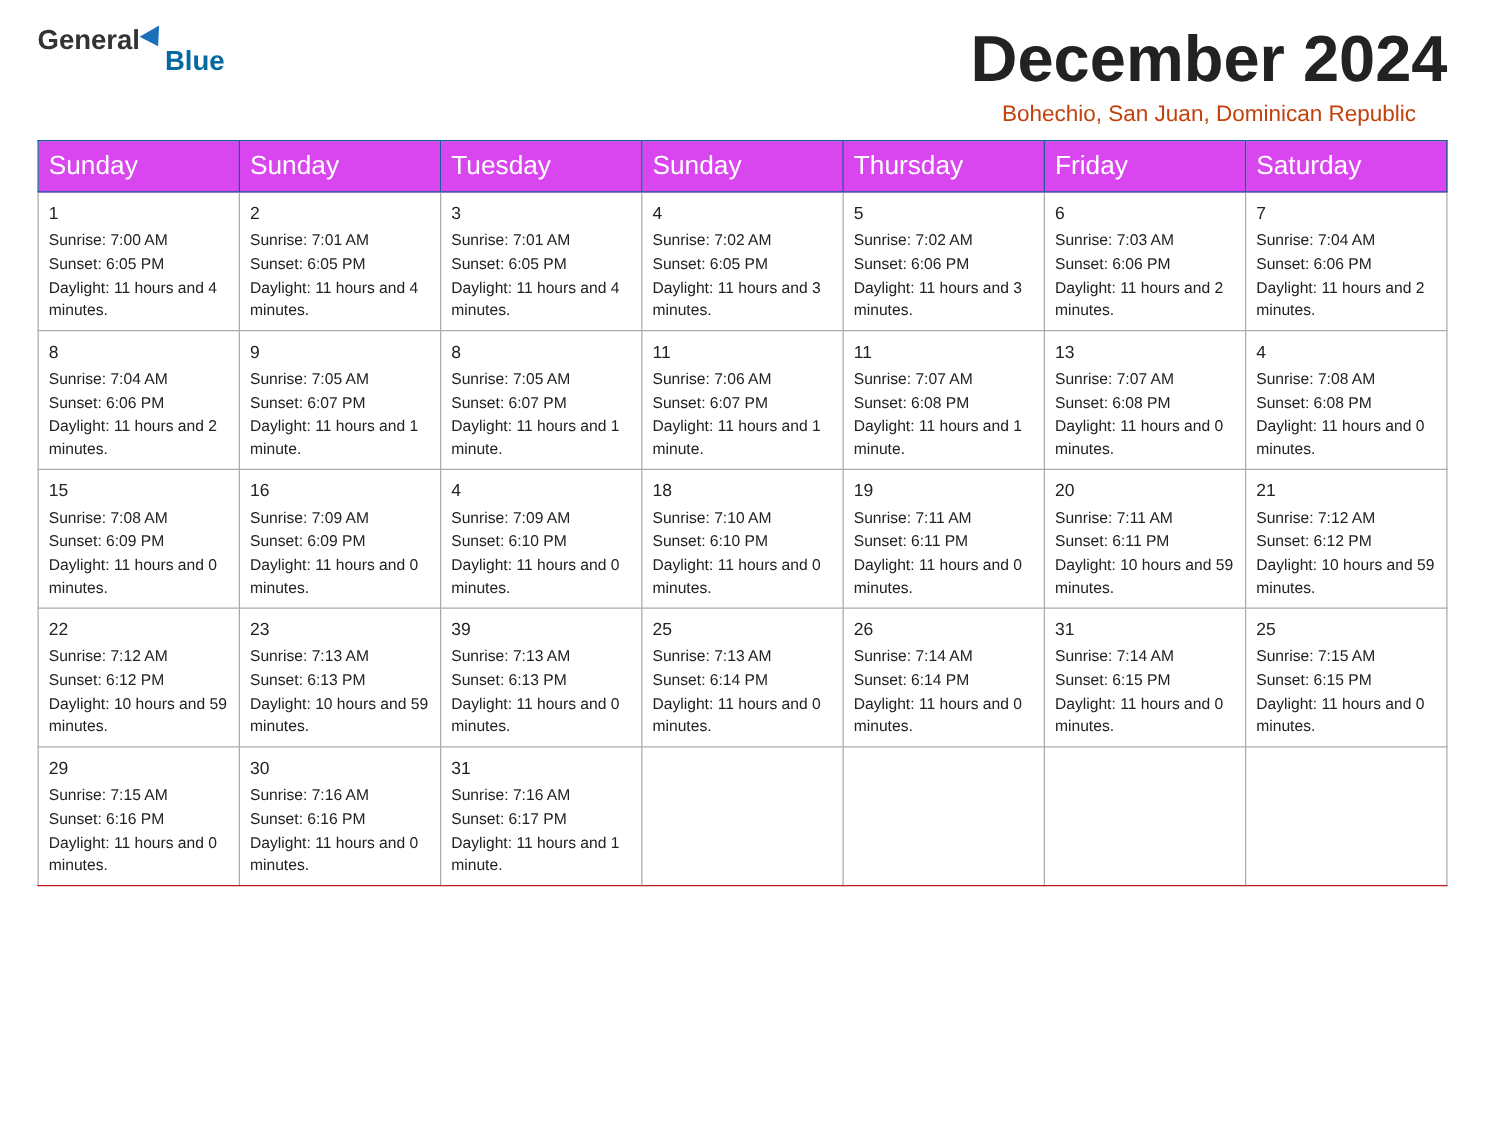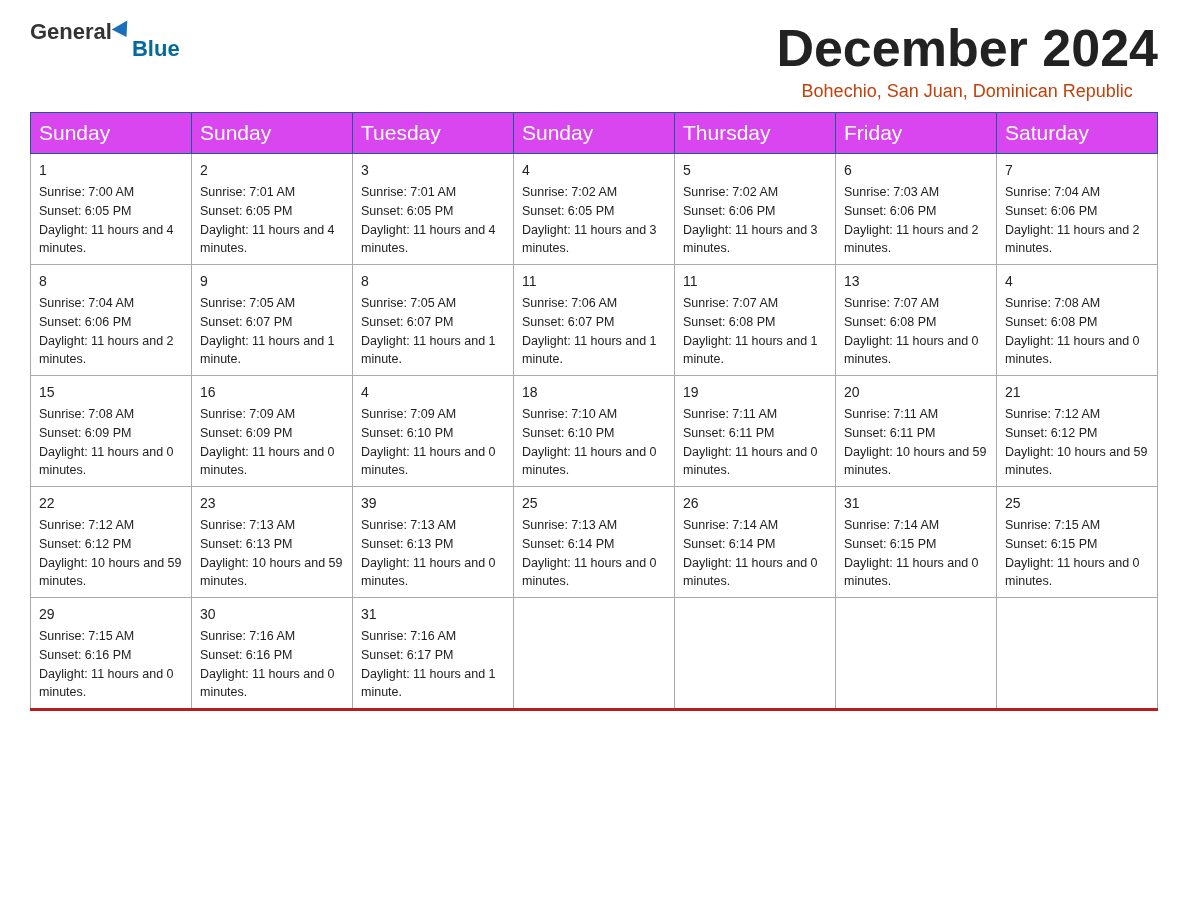--- a/index.html
+++ b/index.html
@@ -83,7 +83,7 @@
       margin-bottom: 2px;
     }
     .empty { background: #fff; border: 1px solid #aaa; }
-    tr:last-child td { border-bottom: 3px solid #b91c1c; }
+    tr:last-child td { border-bottom: 1px solid #b91c1c; }
   </style>
 </head>
 <body>

